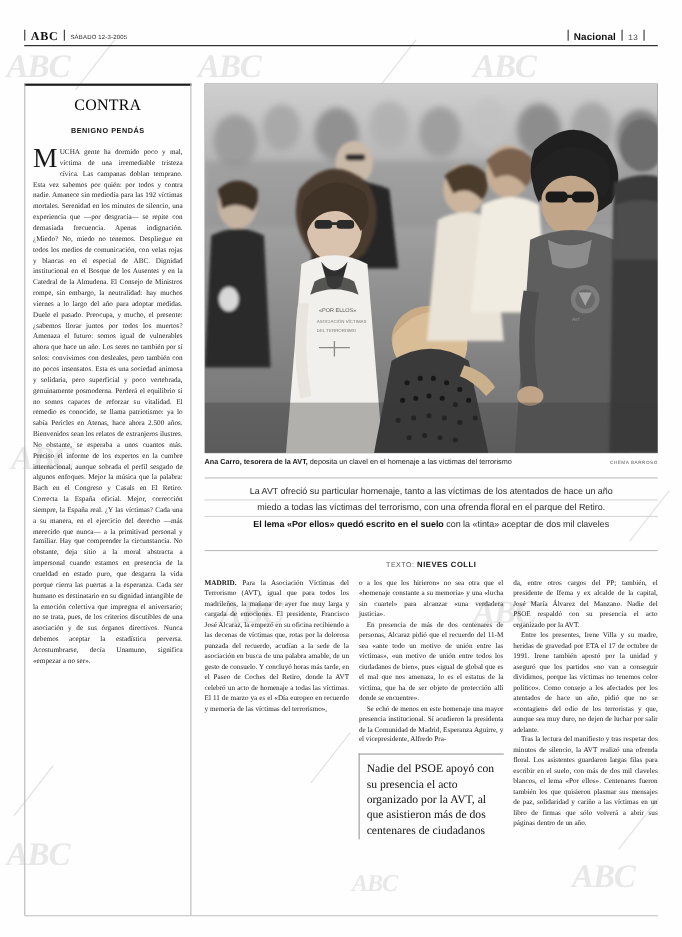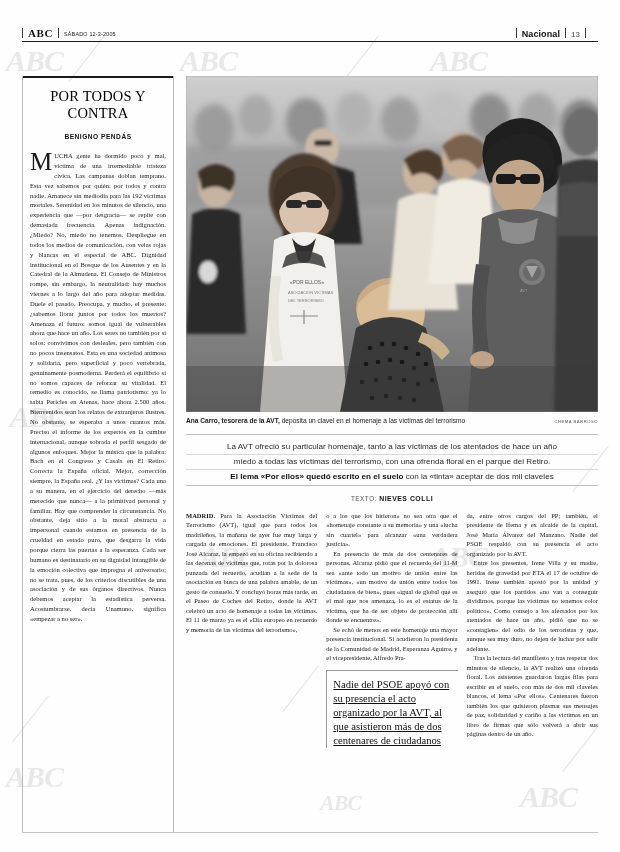--- a/index.html
+++ b/index.html
@@ -347,7 +347,6 @@
   <div class="opinion-toprule"></div>
   <div class="opinion">
     <div class="op-title">
-      <div>POR TODOS Y</div>
       <div>CONTRA</div>
     </div>
     <div class="op-author">BENIGNO PENDÁS</div>

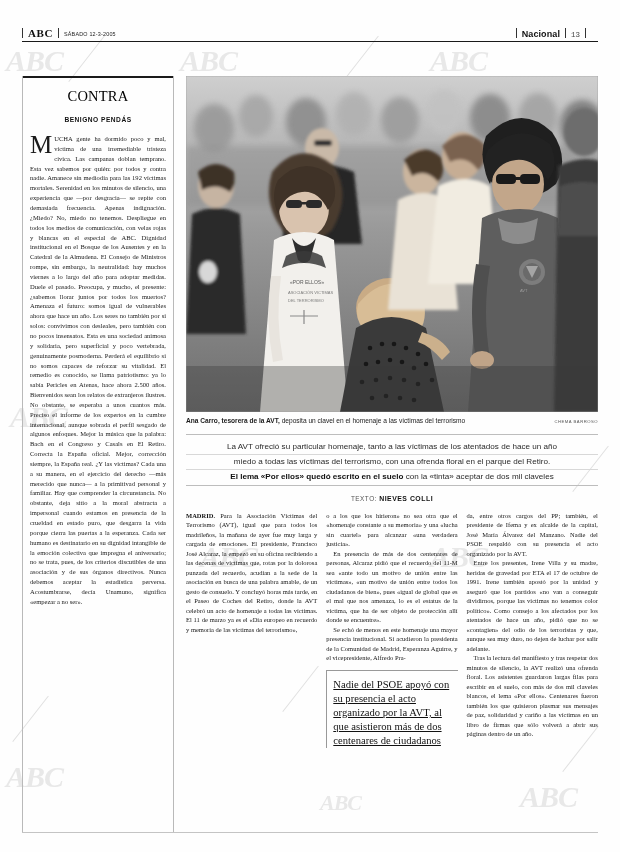--- a/index.html
+++ b/index.html
@@ -222,7 +222,7 @@
     margin-top: 9px;
     border-top: 0.7px solid #bdbdbd;
     border-bottom: 0.7px solid #bdbdbd;
-    padding: 5px 0 1px 0;
+    padding: 5px 0 16px 0;
     box-sizing: border-box;
   }
   .sf-line {

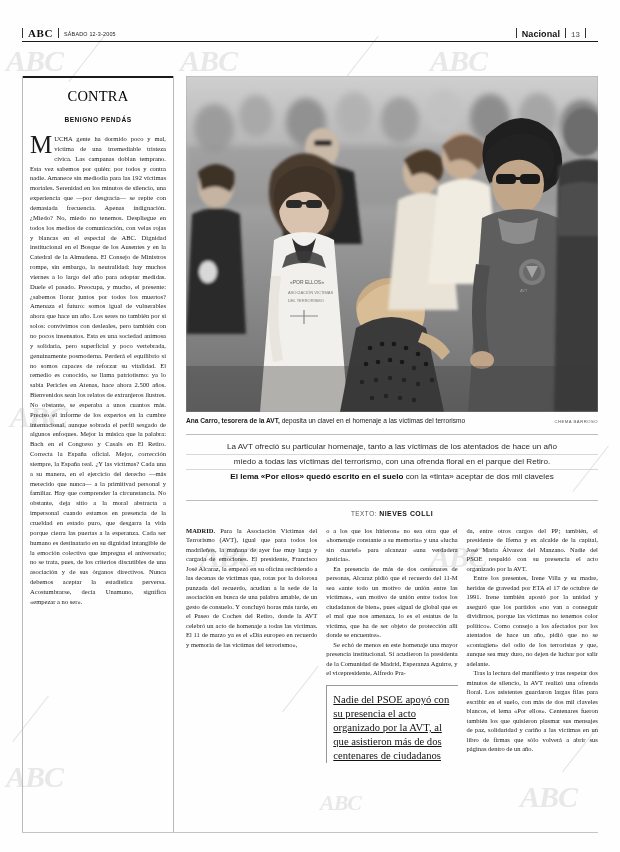--- a/index.html
+++ b/index.html
@@ -293,7 +293,6 @@
     text-indent: 0;
     color: #111;
     hyphens: none;
-    text-decoration: underline;
   }
 
   

